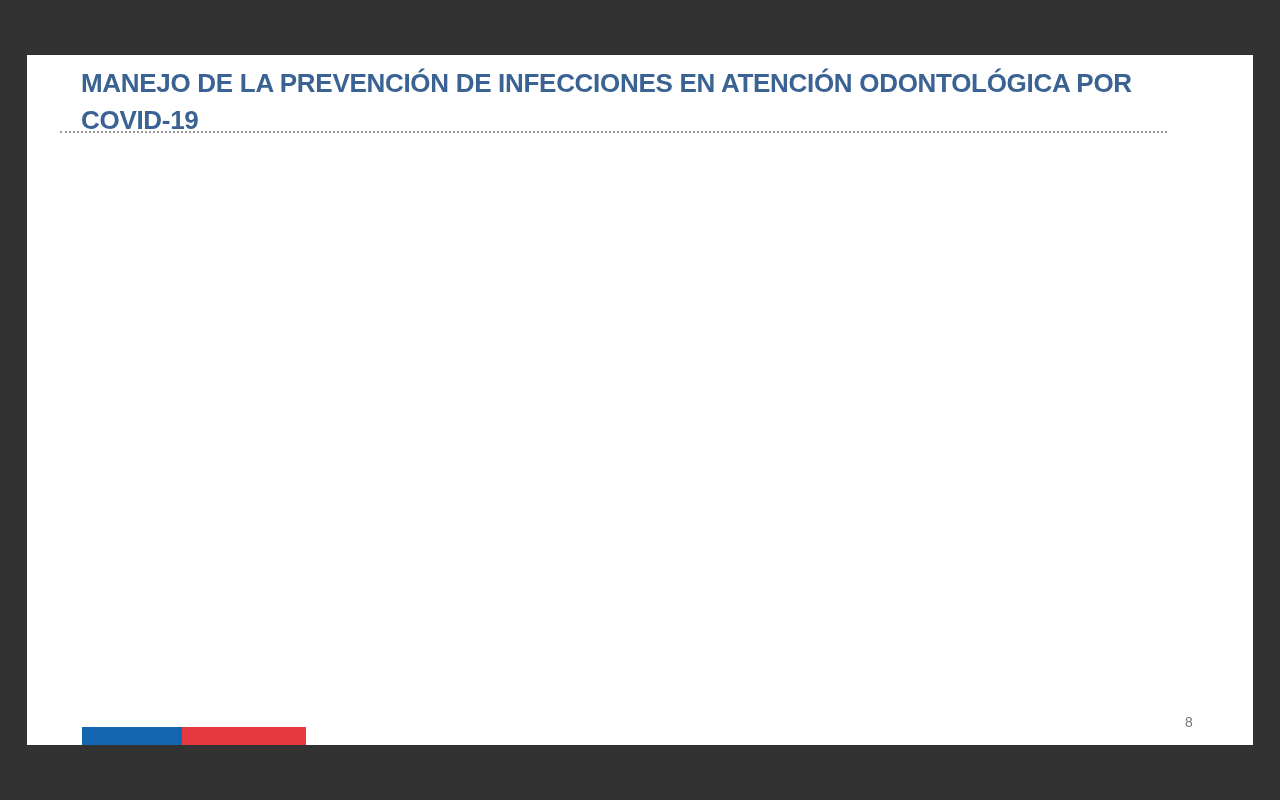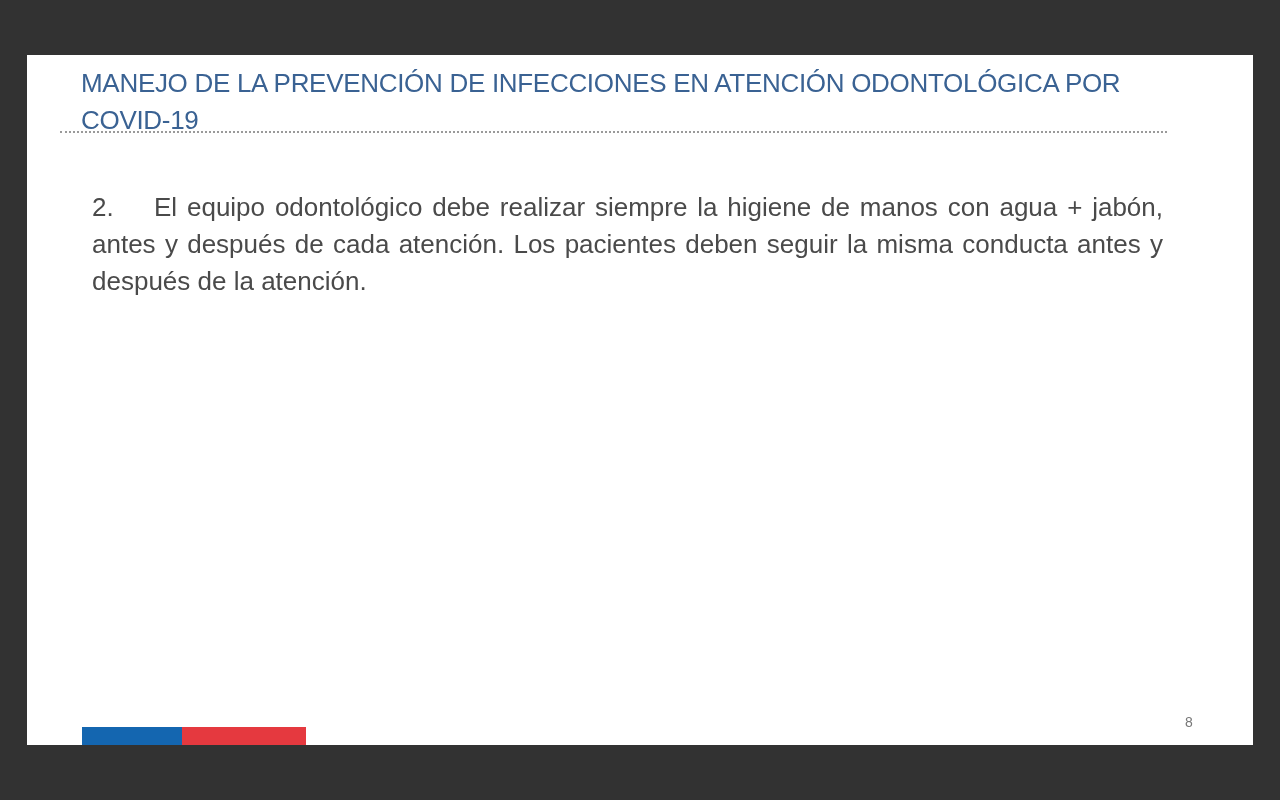--- a/index.html
+++ b/index.html
@@ -5,7 +5,7 @@
   html, body { margin:0; padding:0; }
   body { width:1280px; height:800px; background:#323232; position:relative; overflow:hidden; font-family:"Liberation Sans", sans-serif; }
   .slide { position:absolute; left:27px; top:55px; width:1226px; height:690px; background:#ffffff; overflow:hidden; }
-  .title { position:absolute; left:54px; top:10px; width:1110px; margin:0; color:#3a6293; font-family:"Liberation Sans", sans-serif; font-weight:normal; font-size:26px; line-height:37px; letter-spacing:-0.3px; }
+  .title { position:absolute; left:54px; top:10px; width:1110px; margin:0; color:#3a6293; font-family:"Liberation Sans", sans-serif; font-weight:bold; font-size:26px; line-height:37px; letter-spacing:-0.3px; }
   .rule { position:absolute; left:33px; top:76px; width:1107px; height:0; border-top:2px dotted #9a9a9a; }
   .body { position:absolute; left:65px; width:1071px; color:#4a4a4a; font-size:26px; line-height:37px; text-align:justify; margin:0; }
   .p1 { top:134px; }

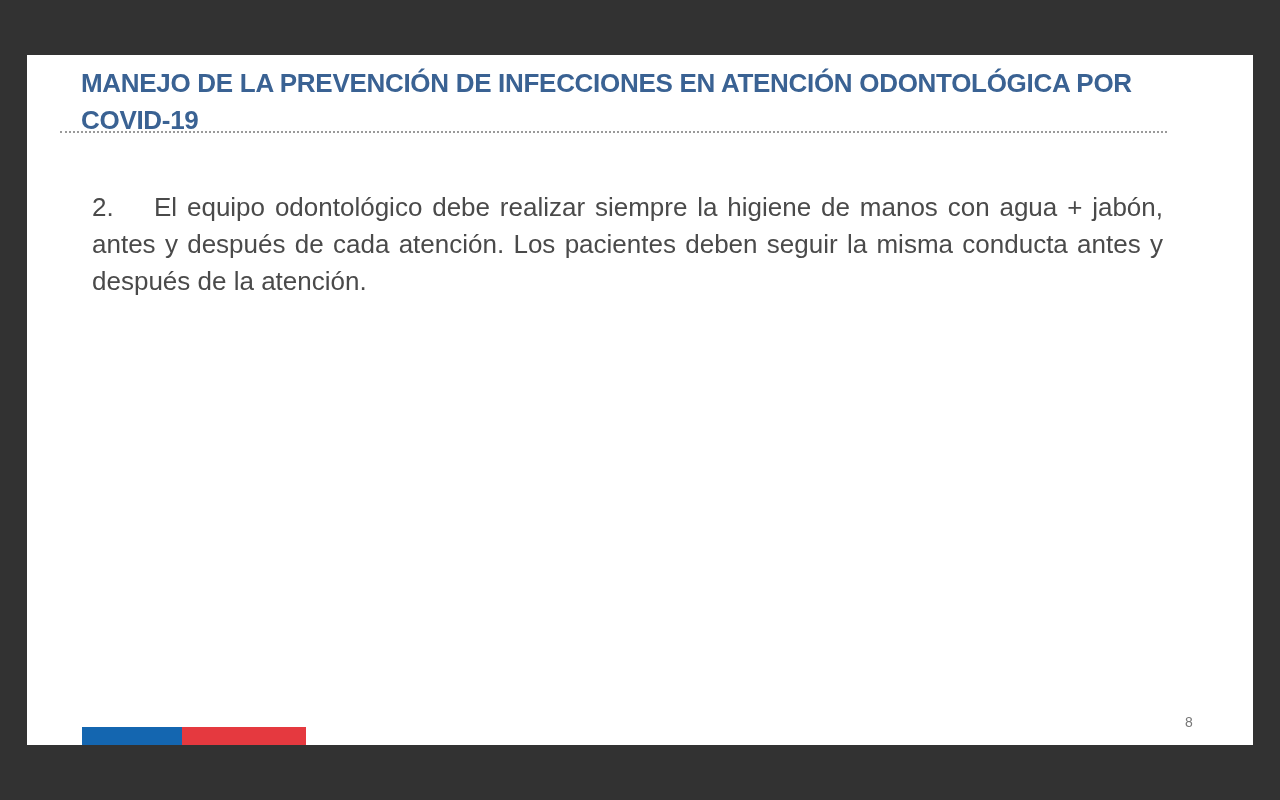--- a/index.html
+++ b/index.html
@@ -22,7 +22,6 @@
   <h1 class="title">MANEJO DE LA PREVENCIÓN DE INFECCIONES EN ATENCIÓN ODONTOLÓGICA POR COVID-19</h1>
   <div class="rule"></div>
 
-  <p class="body p1"><span class="num">2.</span><span>El equipo odontológico debe realizar siempre la higiene de manos con agua + jabón, antes y después de cada atención. Los pacientes deben seguir la misma conducta antes y después de la atención.</span></p>
 
 
   <div class="flag-blue"></div>

